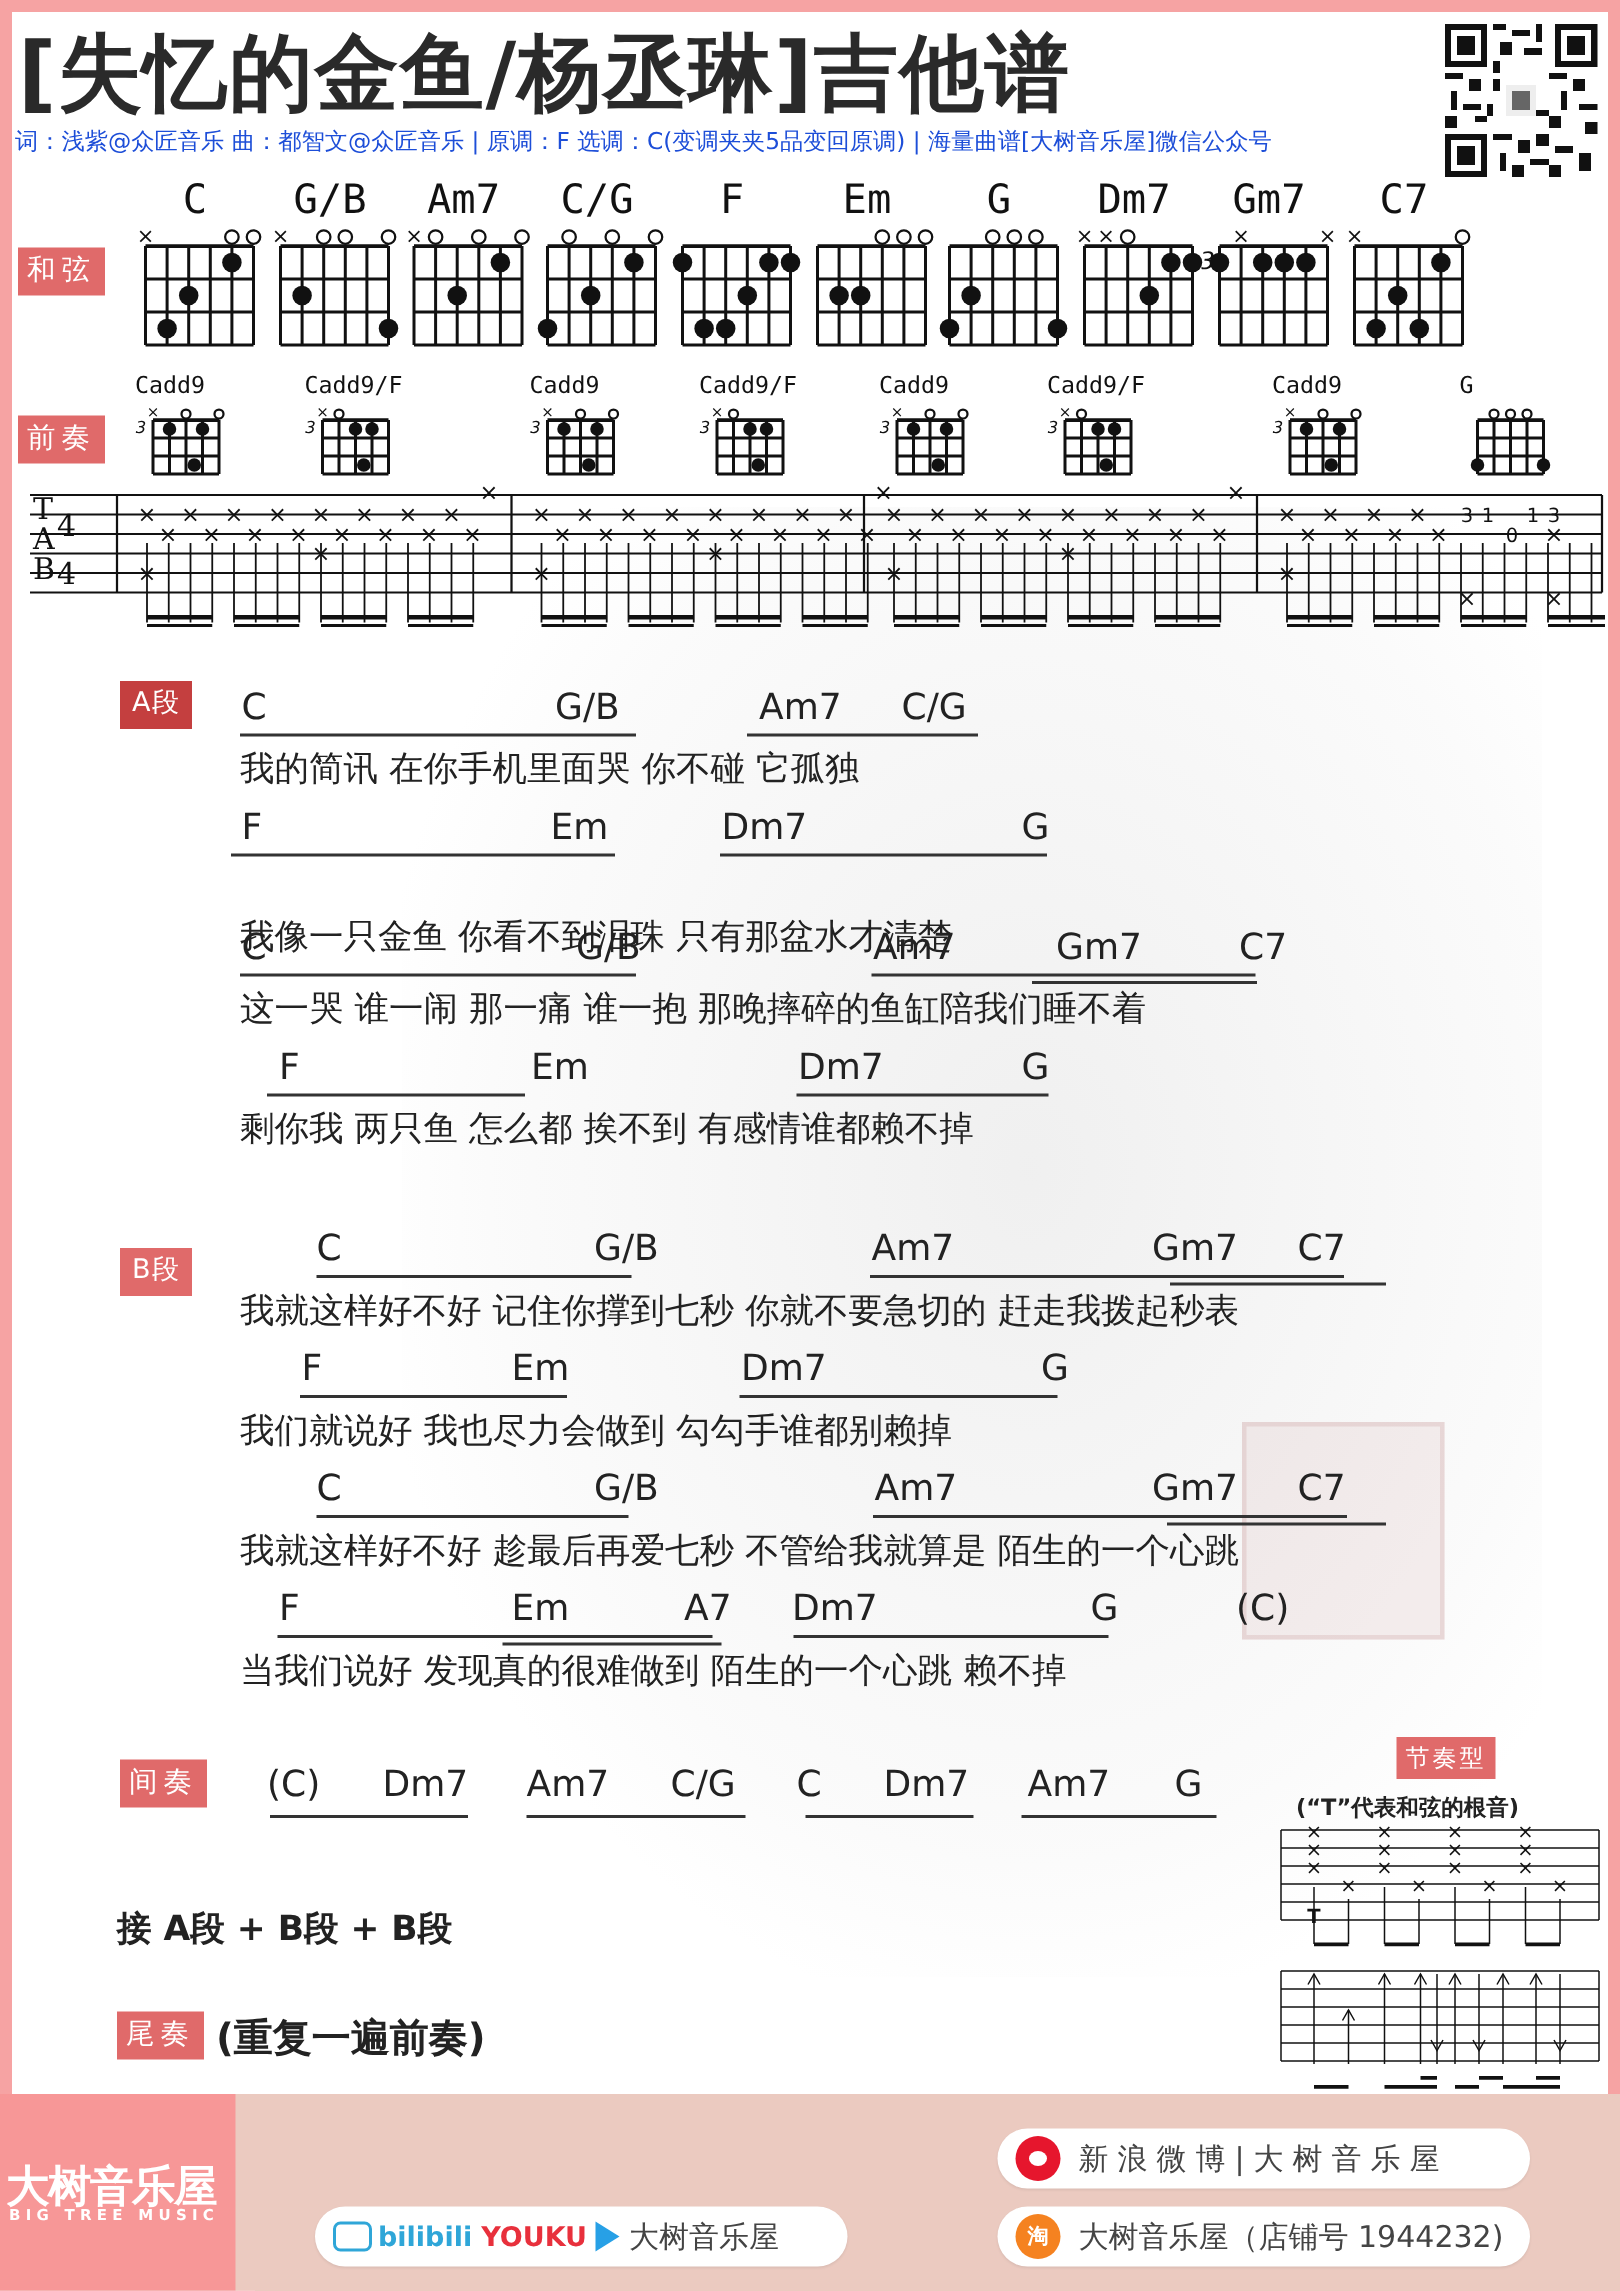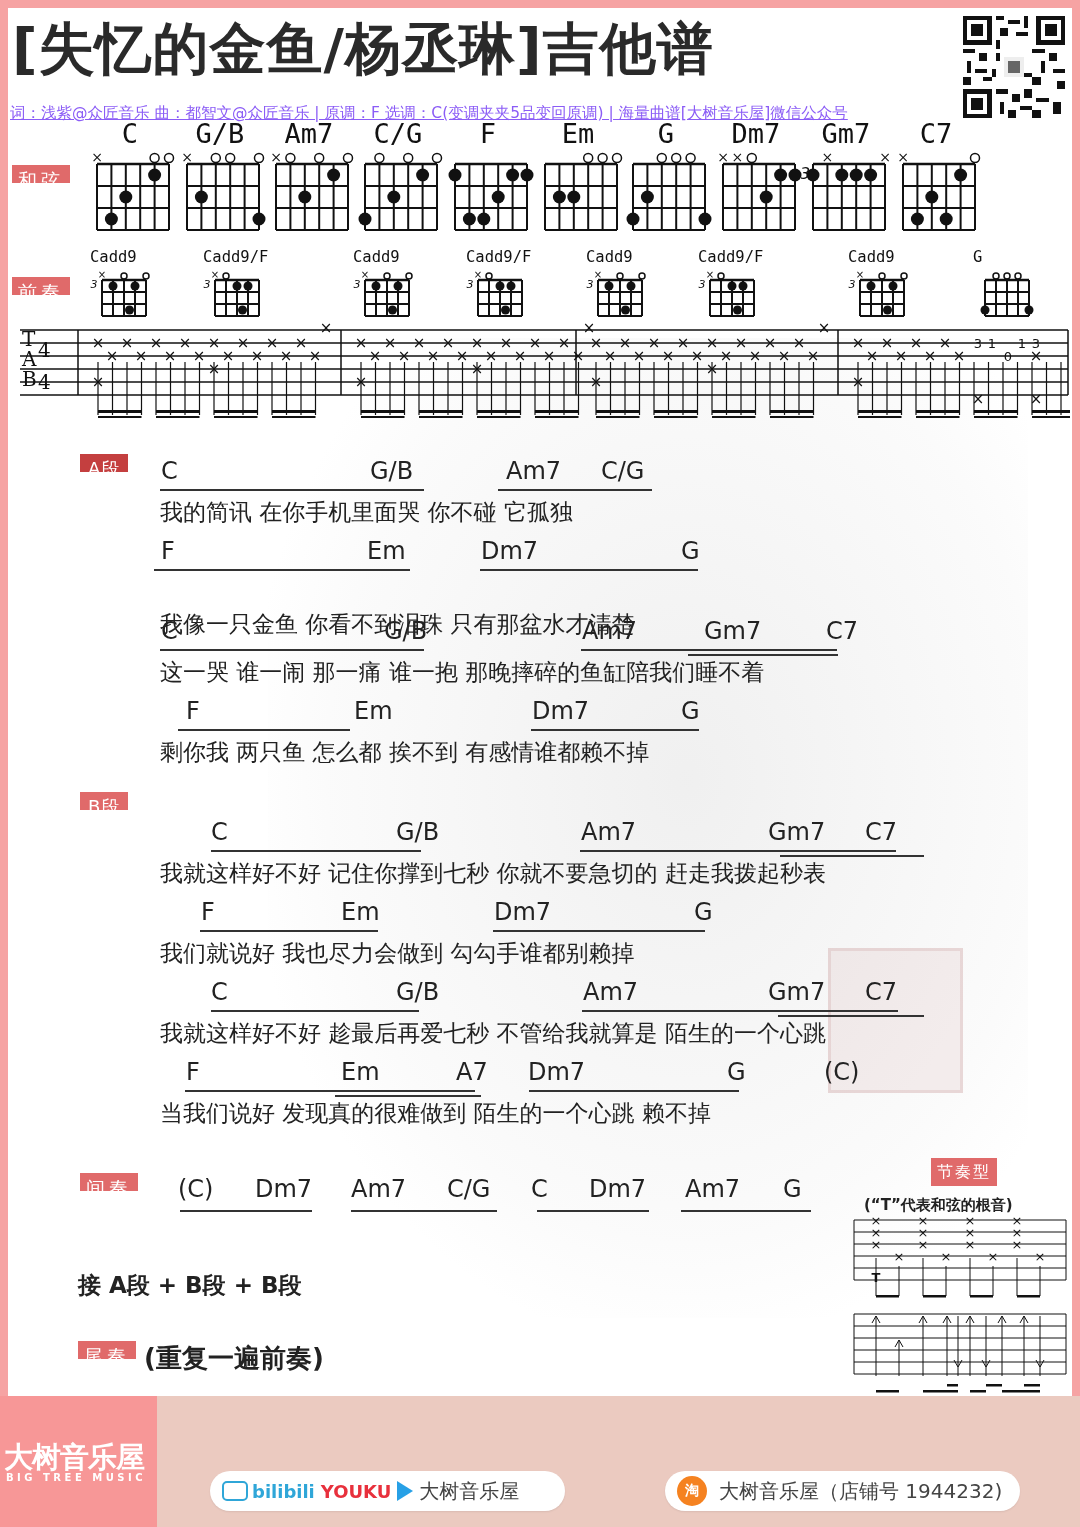--- a/index.html
+++ b/index.html
@@ -7,7 +7,7 @@
   .page { position: absolute; left: 8px; top: 8px; width: 1064px; height: 1388px; background: #ffffff; overflow: hidden; }
   .watermark { position: absolute; left: 260px; top: 330px; width: 760px; height: 980px; background: radial-gradient(ellipse at 55% 45%, rgba(200,200,200,0.28), rgba(220,220,220,0.12) 60%, rgba(255,255,255,0) 75%); pointer-events: none; }
   .title { position: absolute; left: 4px; top: 4px; font-size: 56px; font-weight: bold; color: #2a2a2a; letter-spacing: 1px; white-space: nowrap; }
-  .meta { position: absolute; left: 2px; top: 95px; font-size: 15.5px; color: #8b5cf6; white-space: nowrap; text-decoration: underline; }
+  .meta { position: absolute; left: 2px; top: 76px; font-size: 15.5px; color: #1d4ed8; white-space: nowrap; }
   .qr { position: absolute; left: 955px; top: 8px; width: 102px; height: 102px; background: #fff; }
   .qr svg { width: 100%; height: 100%; }
 

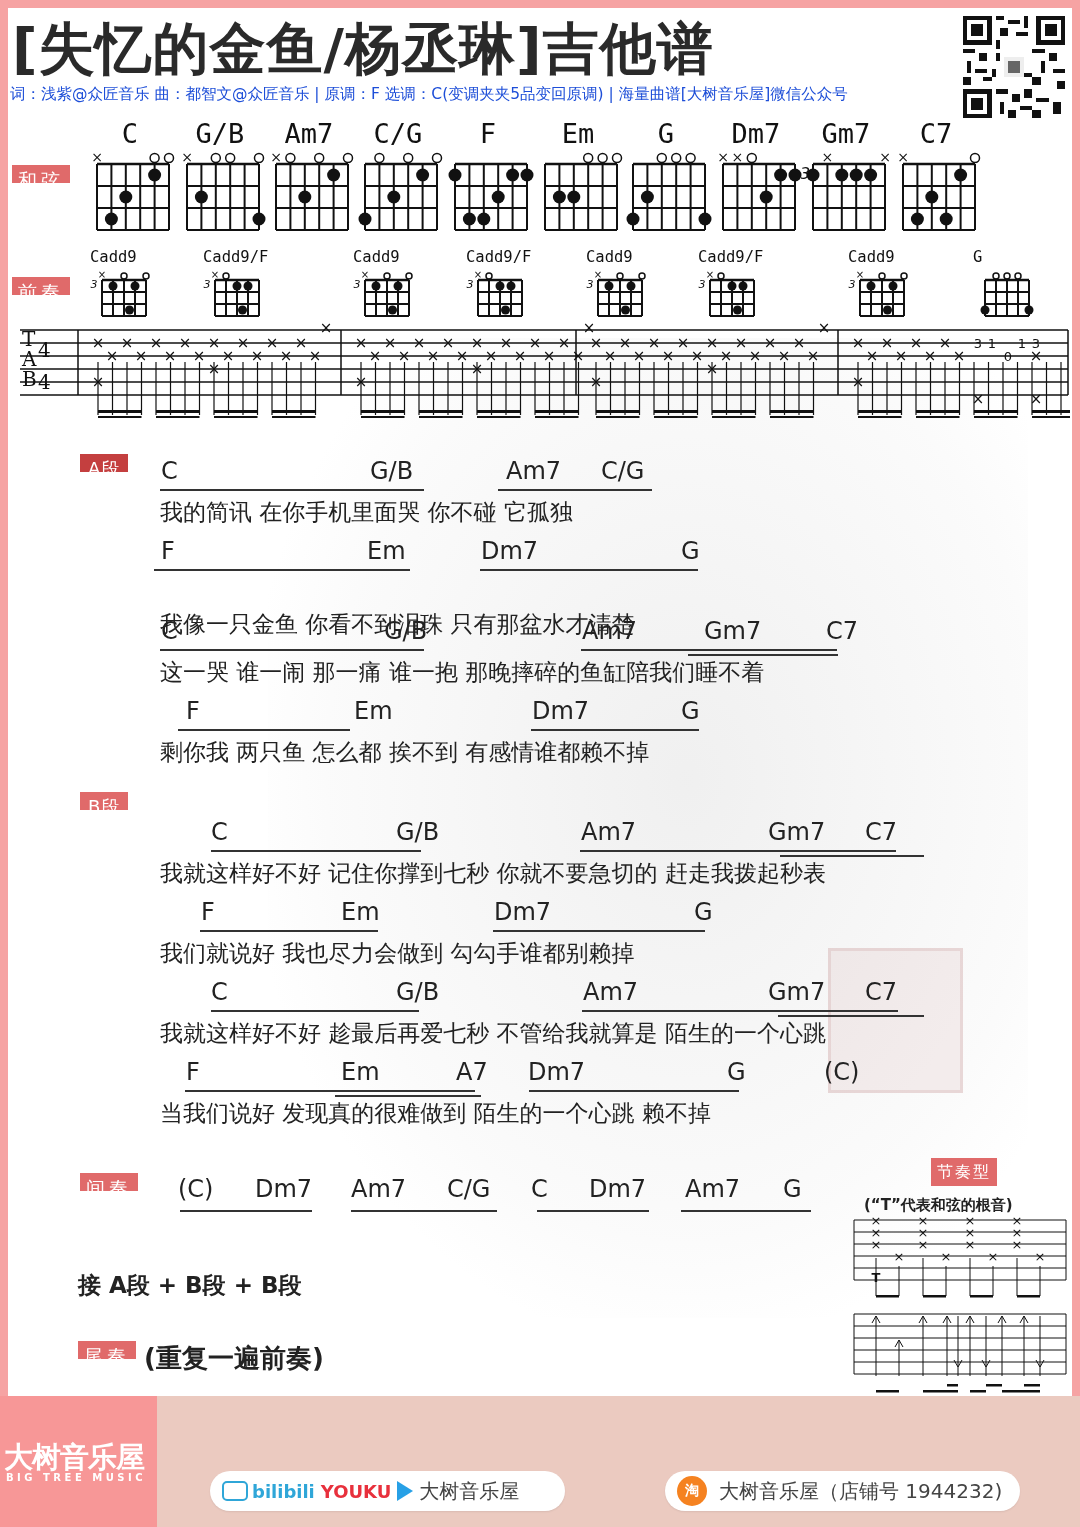--- a/index.html
+++ b/index.html
@@ -11,7 +11,7 @@
   .qr { position: absolute; left: 955px; top: 8px; width: 102px; height: 102px; background: #fff; }
   .qr svg { width: 100%; height: 100%; }
 
-  .tag { position: absolute; background: #e06a6a; color: #fff; font-size: 19px; letter-spacing: 4px; text-align: center; line-height: 30px; height: 18px; padding: 0 6px; }
+  .tag { position: absolute; background: #e06a6a; color: #fff; font-size: 19px; letter-spacing: 4px; text-align: center; line-height: 30px; height: 32px; padding: 0 6px; }
   .tag.dark { background: #c43f3f; }
 
   .chord-row { position: absolute; left: 60px; top: 110px; width: 900px; height: 110px; }

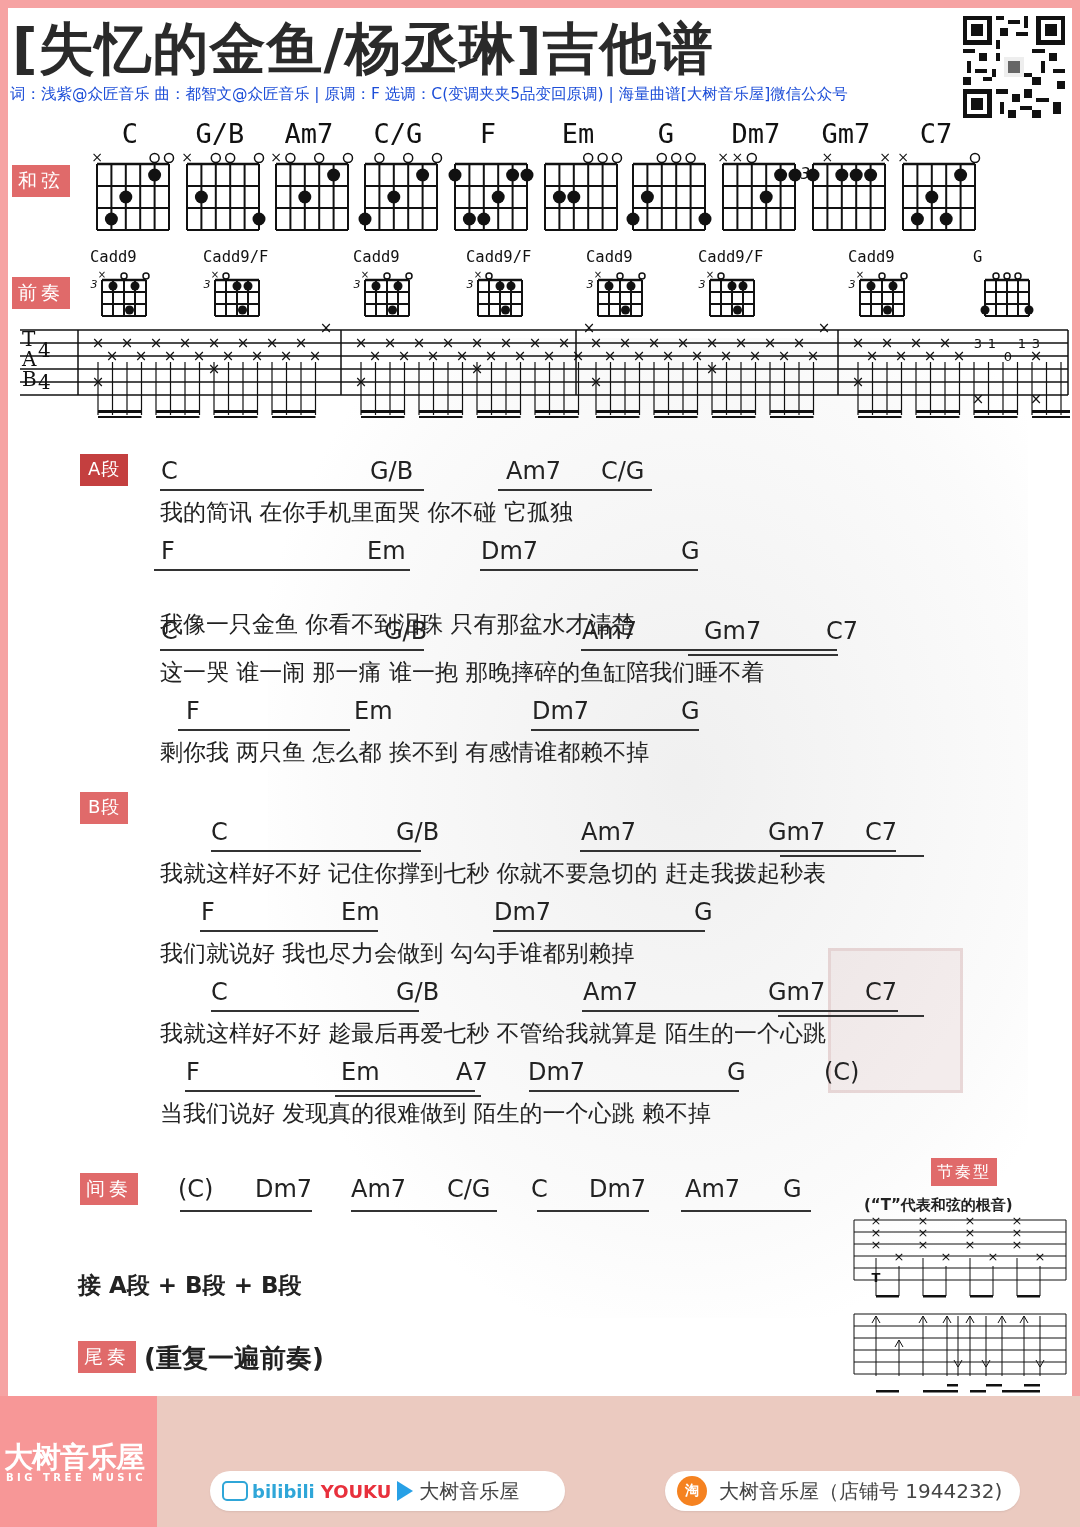--- a/index.html
+++ b/index.html
@@ -723,7 +723,7 @@
       <div class="lyric" style="left: 152px; top: 280px;">剩你我  两只鱼  怎么都  挨不到  有感情谁都赖不掉</div>
     </div>
 
-  <div class="tag" style="left:72px; top:784px; font-size:18px; letter-spacing:1px; padding:0 8px;">B段</div>
+  <div class="tag" style="left:72px; top:824px; font-size:18px; letter-spacing:1px; padding:0 8px;">B段</div>
   <div class="section" id="secB" style="top: 810px;">
       <div class="chordline" style="top: 0px;">
         <span class="c" style="left: 203px;">C</span>

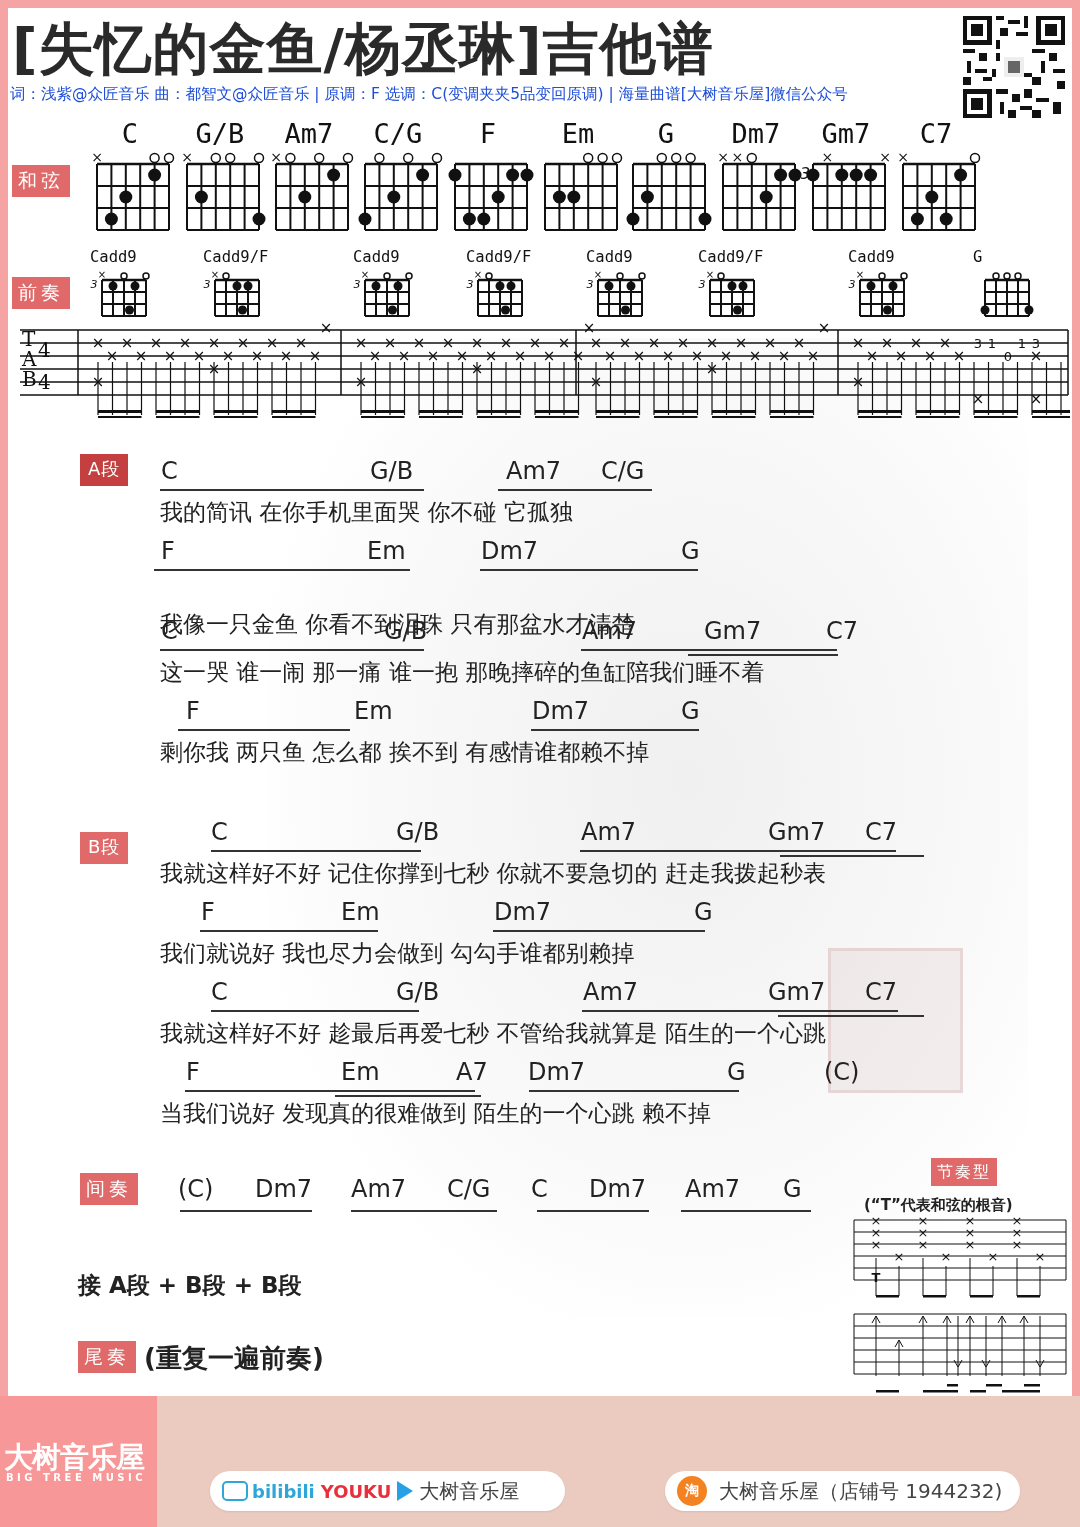--- a/index.html
+++ b/index.html
@@ -884,6 +884,12 @@
     <span class="txt">大树音乐屋</span>
   </div>
 
+  <div class="pill" style="left:665px; top:23px; width:355px;">
+    <span class="icon-circle" style="background:#e6162d; position:relative;">
+      <span style="width:12px; height:10px; border-radius:50%; background:#fff;"></span>
+    </span>
+    <span class="txt spaced">新浪微博|大树音乐屋</span>
+  </div>
 
   <div class="pill" style="left:665px; top:75px; width:355px;">
     <span class="icon-circle" style="background:#f58220;">淘</span>

